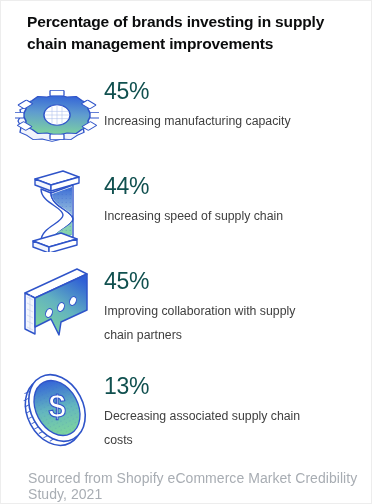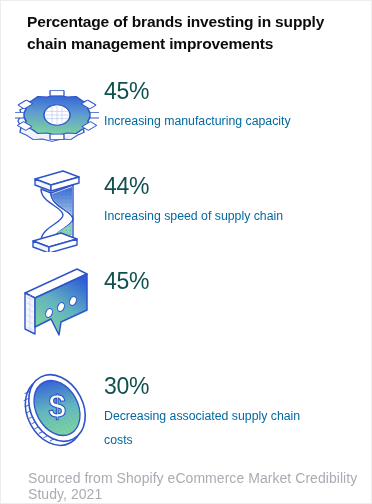--- a/index.html
+++ b/index.html
@@ -75,7 +75,7 @@
   .desc {
     font-size: 12.3px;
     line-height: 1.95;
-    color: #0369a1;
+    color: #404040;
     margin: 0;
     padding-top: 7px;
     max-width: 215px;

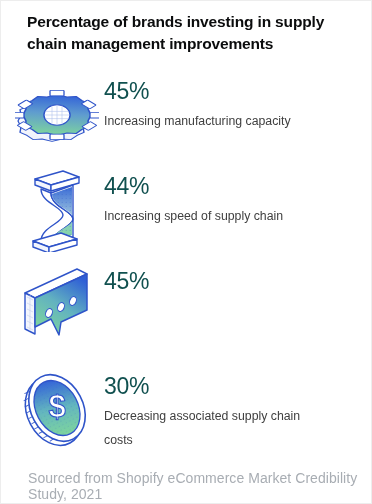--- a/index.html
+++ b/index.html
@@ -239,6 +239,7 @@
     </div>
     <div class="text-cell">
       <div class="stat">45%</div>
+      <div class="desc">Improving collaboration with supply chain partners</div>
     </div>
   </div>
 

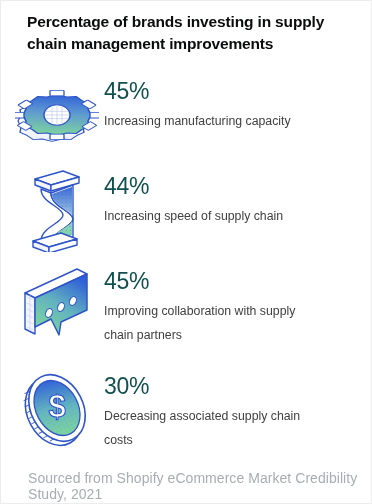--- a/index.html
+++ b/index.html
@@ -284,7 +284,7 @@
       </svg>
     </div>
     <div class="text-cell">
-      <div class="stat">30%</div>
+      <div class="stat">13%</div>
       <div class="desc">Decreasing associated supply chain costs</div>
     </div>
   </div>

